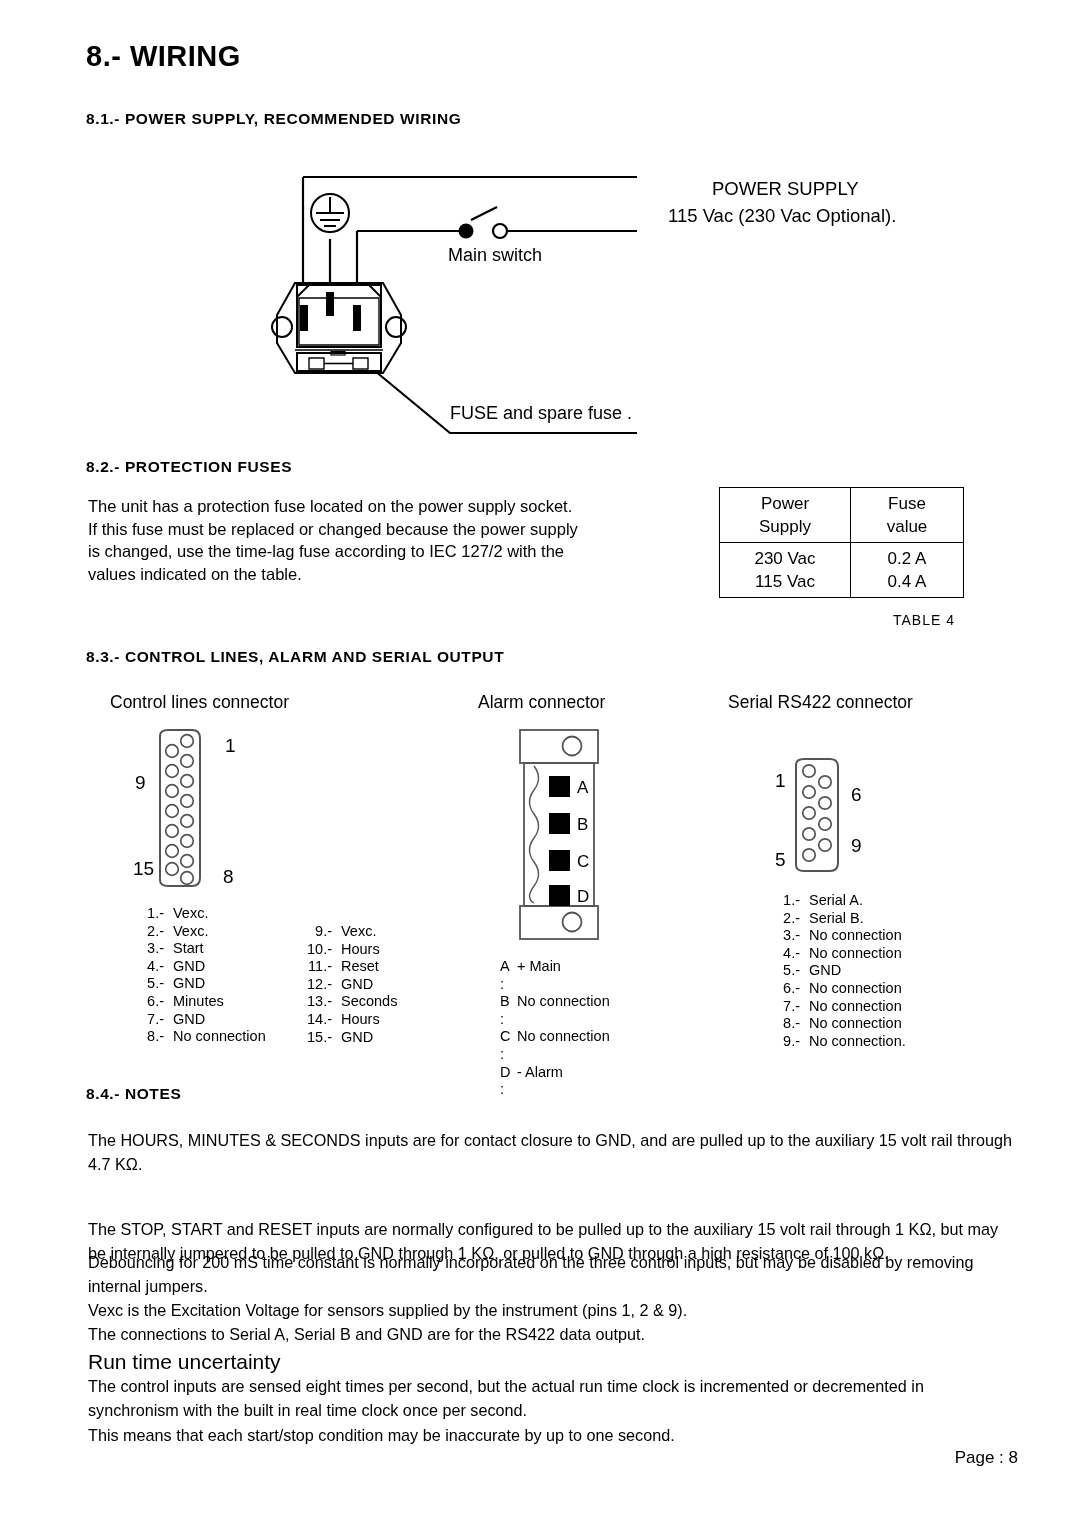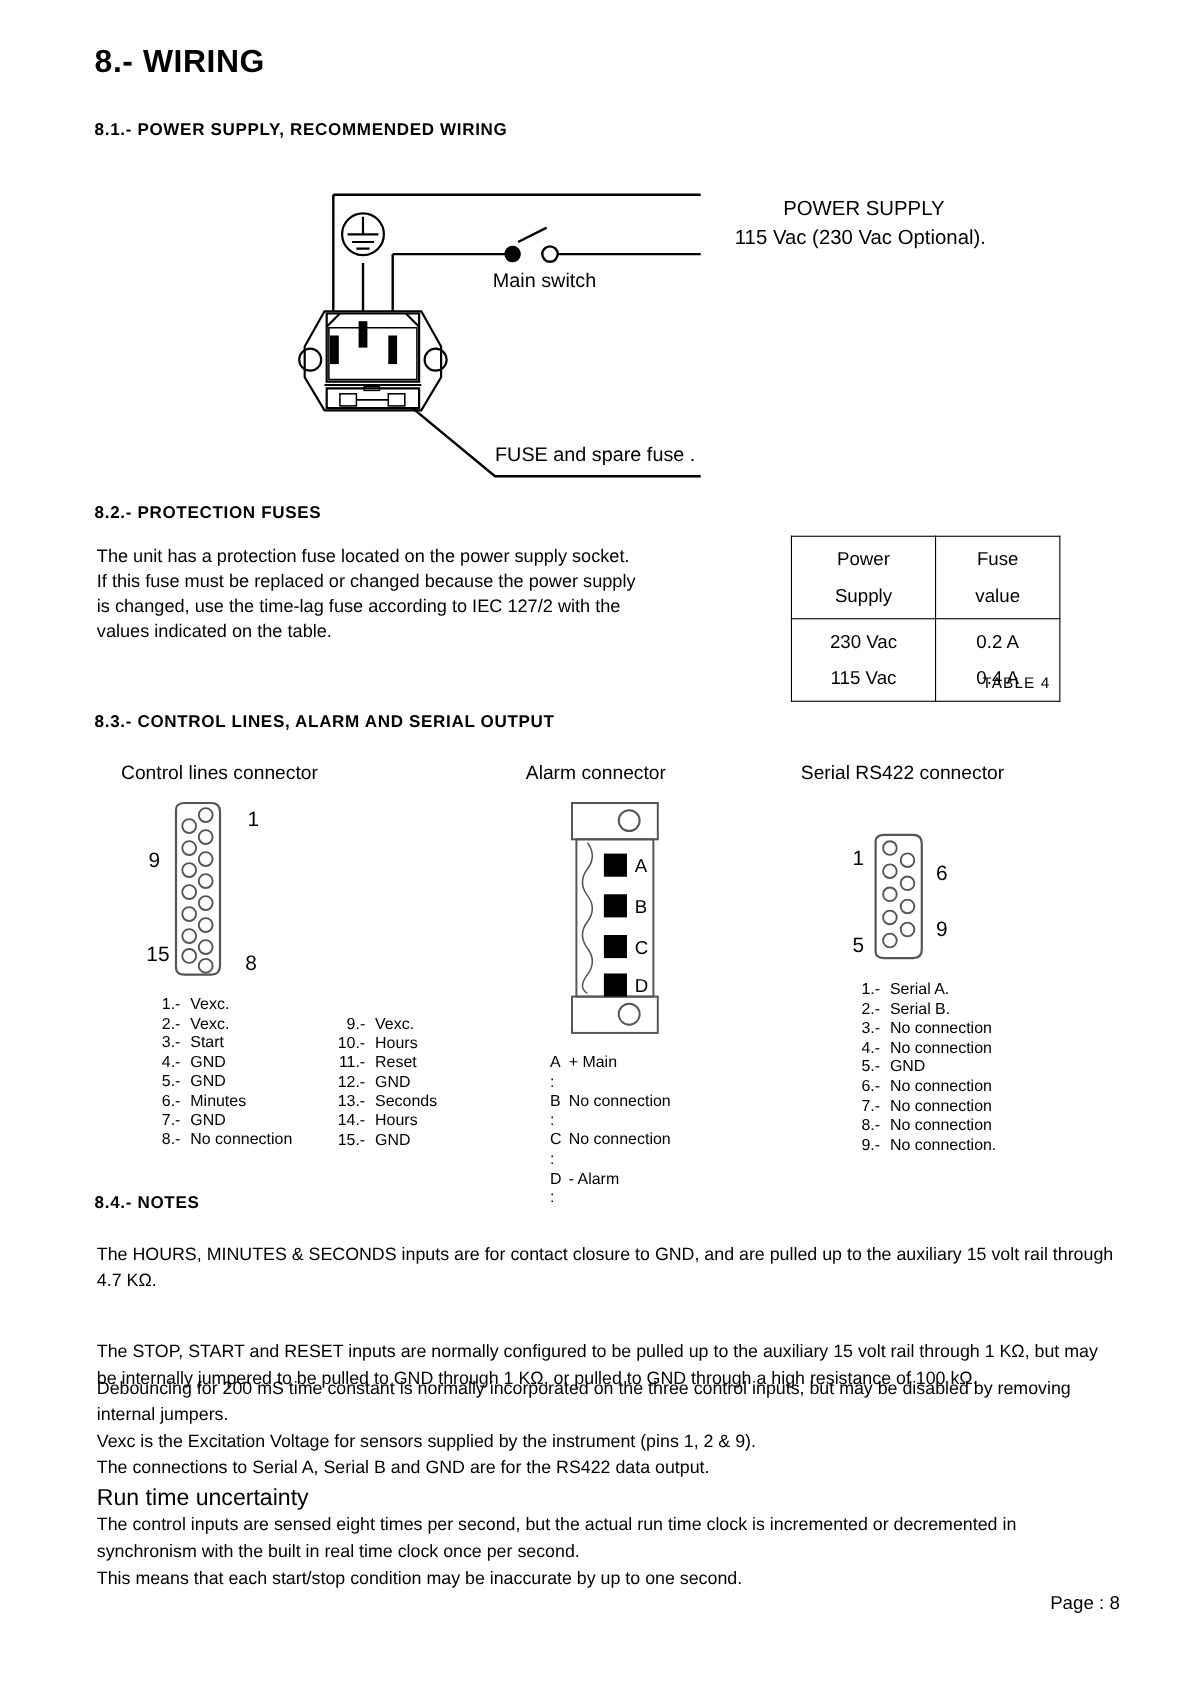--- a/index.html
+++ b/index.html
@@ -58,7 +58,7 @@
   }
   #fuseTable td{
     border:1.6px solid #000;padding:4px 10px;text-align:center;
-    line-height:33px;white-space:pre-line;
+    line-height:23px;white-space:pre-line;
   }
   #fuseTable td.c1{width:110px;}
   #fuseTable td.c2{width:92px;}

